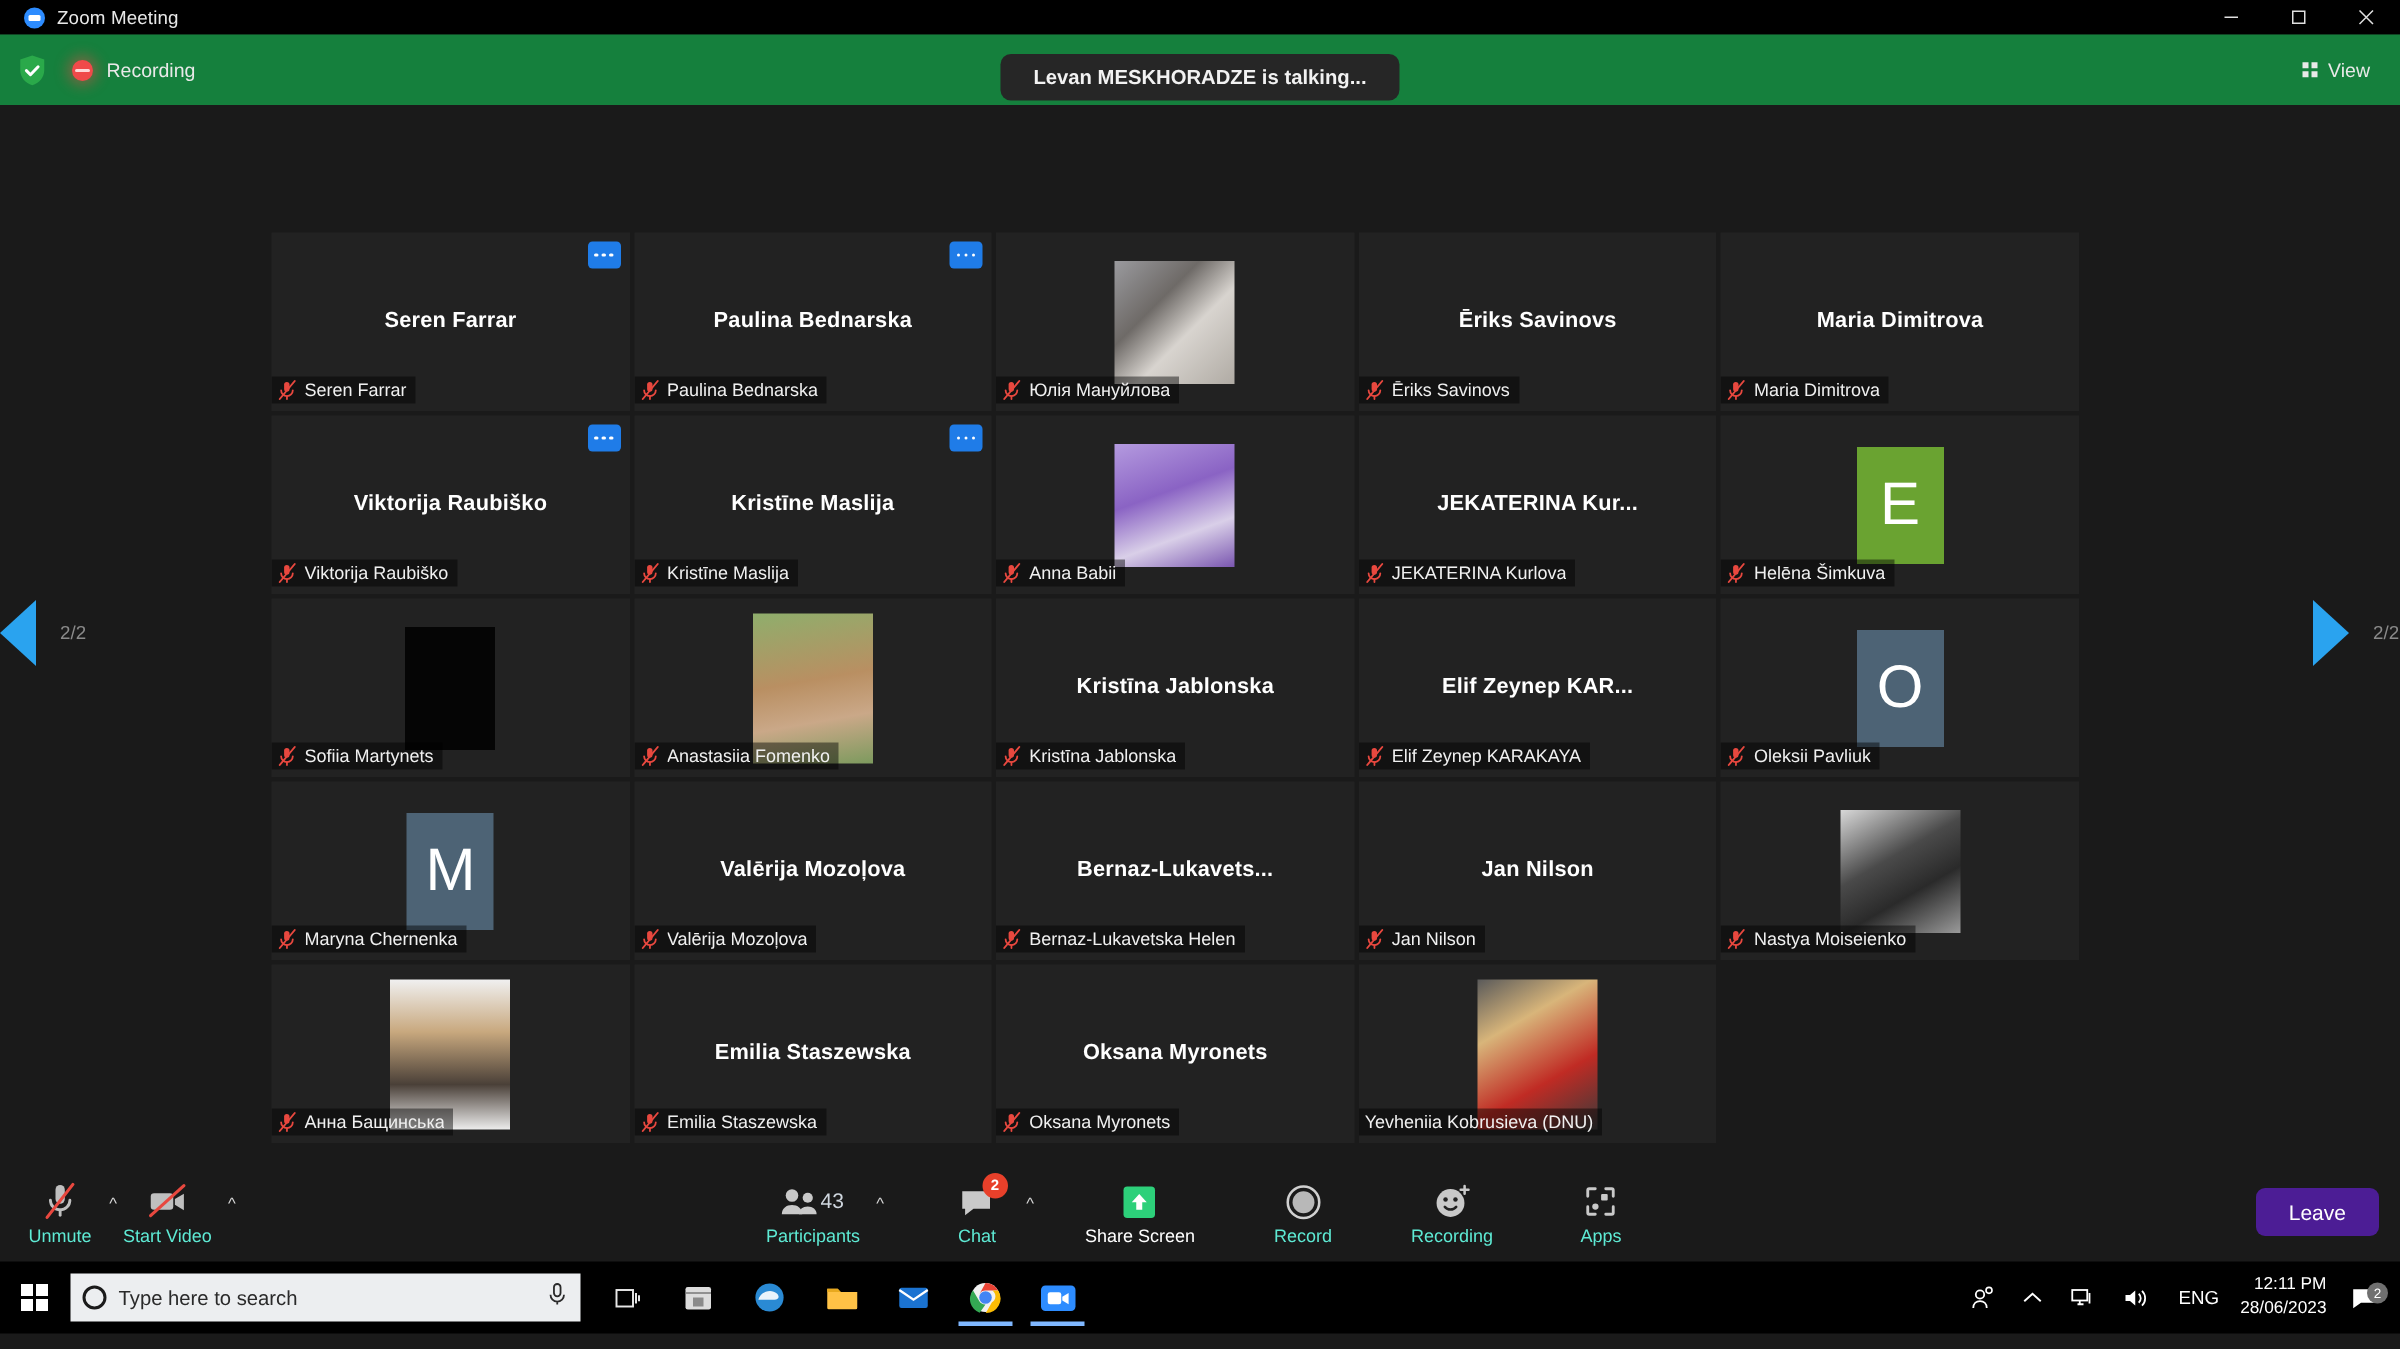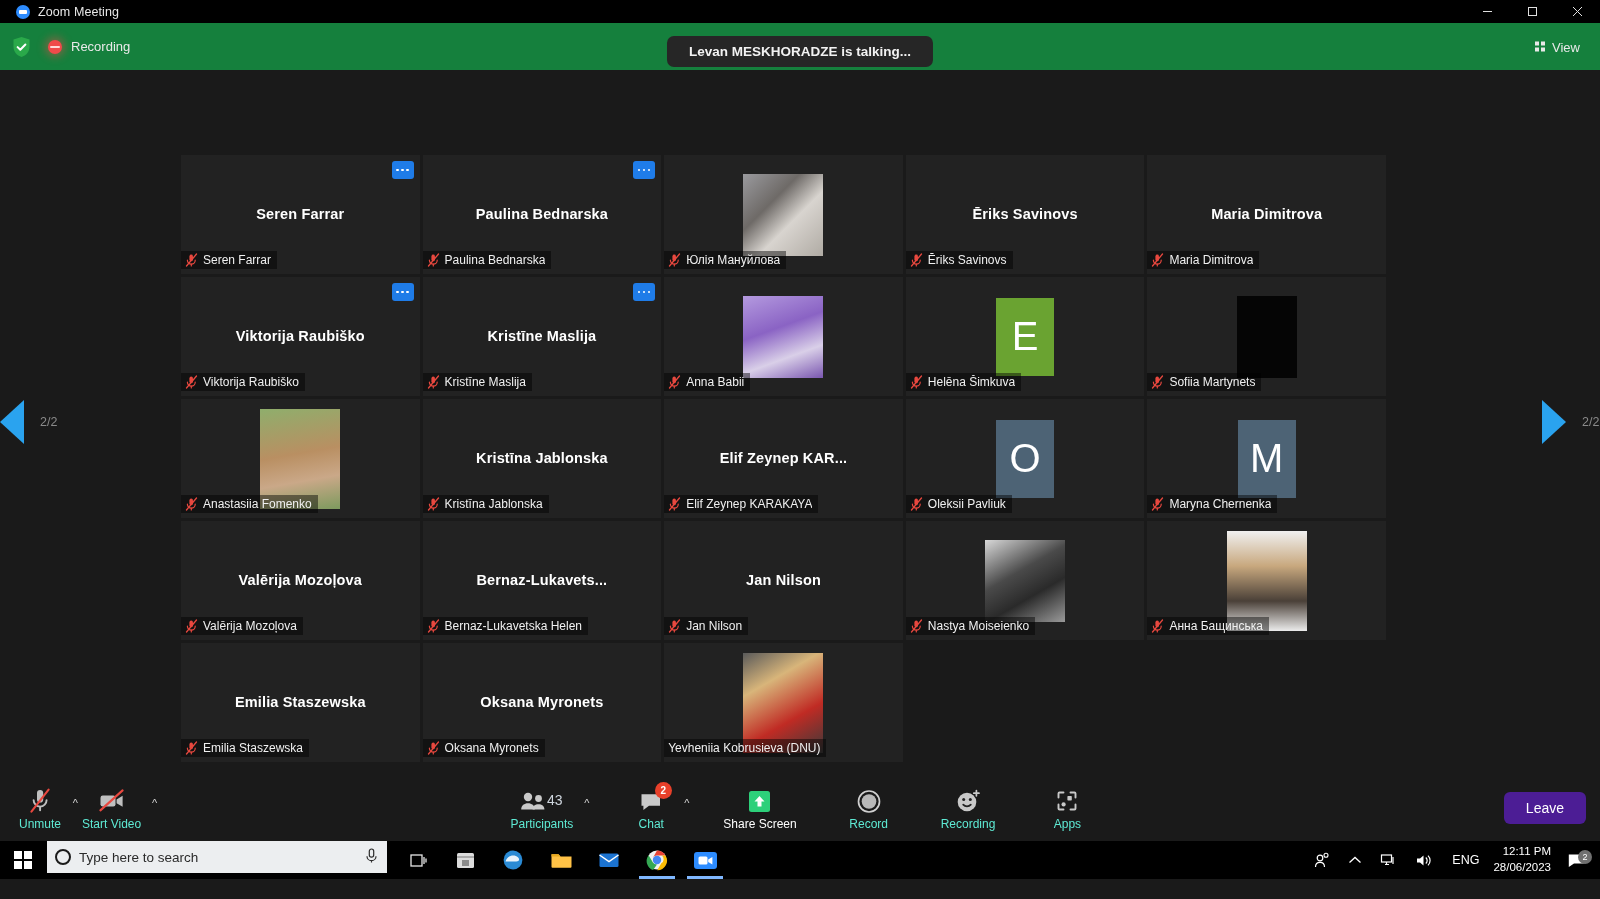--- a/index.html
+++ b/index.html
@@ -401,6 +401,20 @@
         </div>
       </div>
       <div class="tile">
+        <div class="tile-center-name">JEKATERINA  Kur...</div>
+        <div class="namebar">
+          <span class="mutem">
+            <svg width="13" height="14" viewBox="0 0 13 14">
+              <rect x="4.4" y="1.6" width="3.6" height="6.6" rx="1.8" fill="#e8483f"></rect>
+              <path d="M2.4 7.2a3.9 3.9 0 0 0 7.8 0" stroke="#e8483f" stroke-width="1.2" fill="none" stroke-linecap="round"></path>
+              <path d="M6.3 11.1v1.9" stroke="#e8483f" stroke-width="1.2" stroke-linecap="round"></path>
+              <path d="M1.5 13L11.5 1" stroke="#e8483f" stroke-width="1.3" stroke-linecap="round"></path>
+            </svg>
+          </span>
+          <span class="nm">JEKATERINA Kurlova</span>
+        </div>
+      </div>
+      <div class="tile">
         <div class="avatar-sq" style="background:#6aa331">E</div>
         <div class="namebar">
           <span class="mutem">

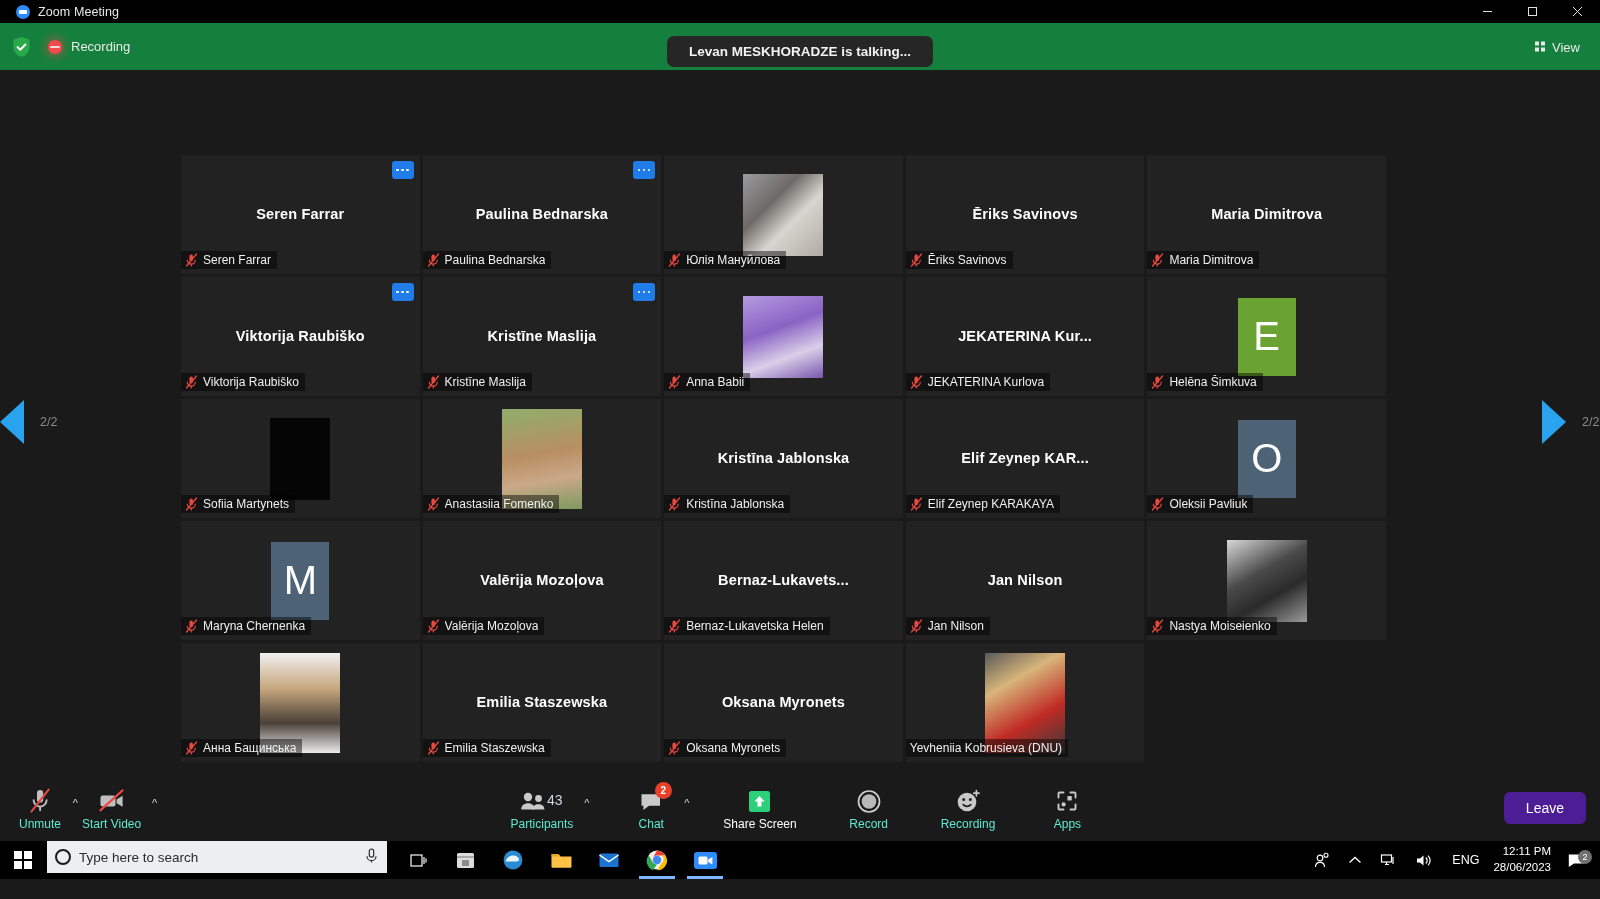--- a/index.html
+++ b/index.html
@@ -167,7 +167,7 @@
 
   
   .taskbar {
-    height: 38px; background: #000; display: flex; 
+    height: 48px; background: #000; display: flex; align-items: center;
     position: relative;
   }
   .start-btn {

